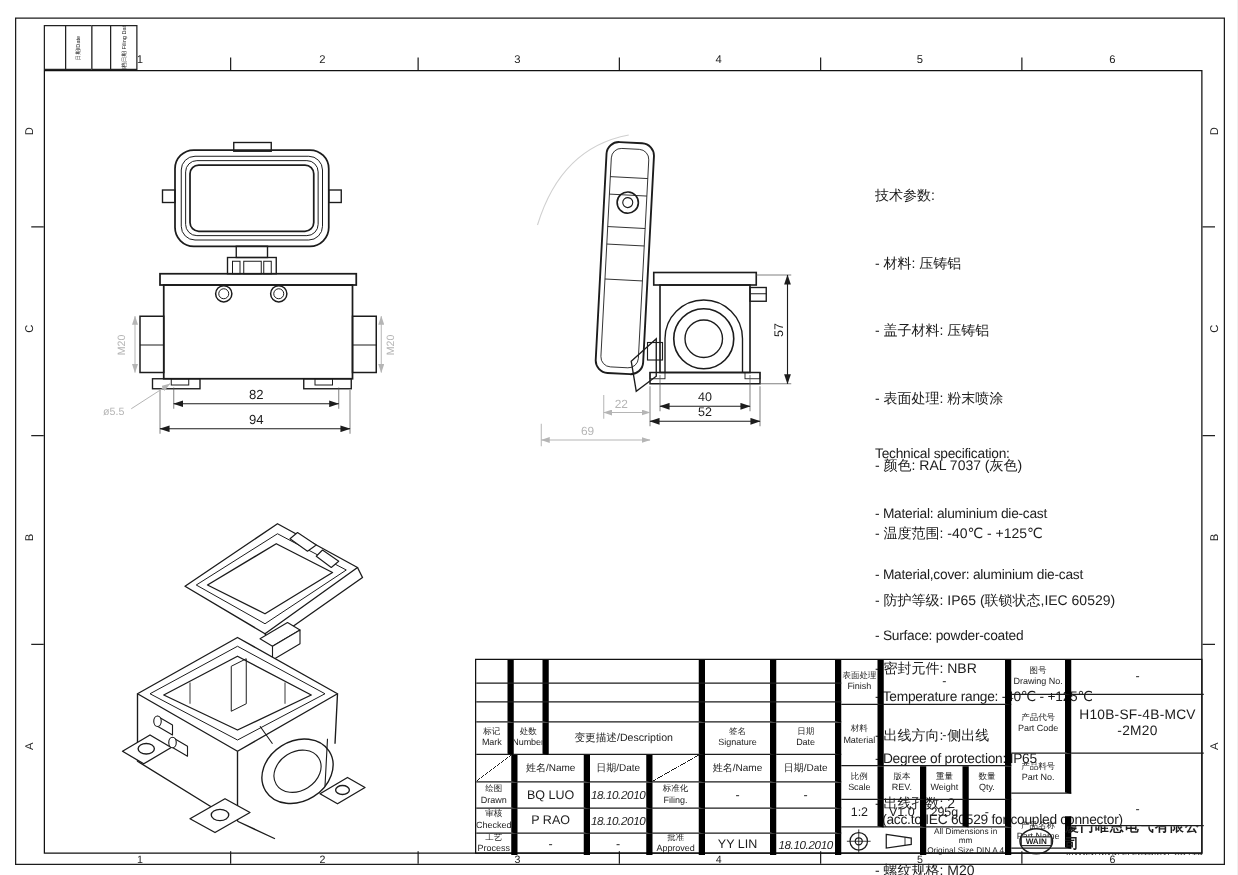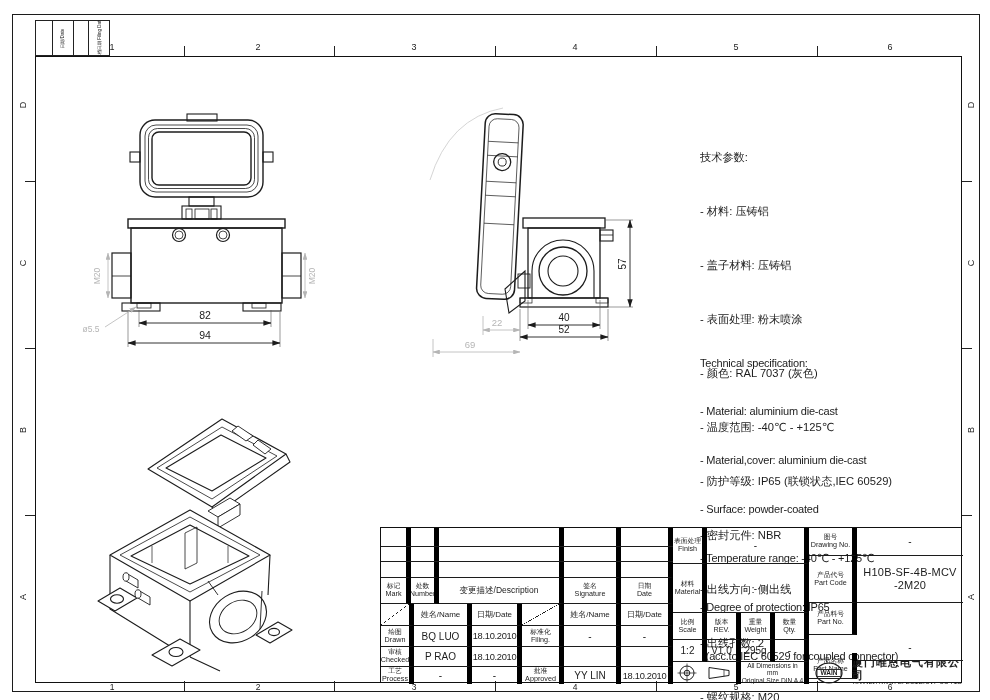--- a/index.html
+++ b/index.html
@@ -29,7 +29,7 @@
   .cn{font-size:6.8px;}
   .en{font-size:7.2px;}
   .val{font-size:10px;}
-  .val-sm{font-size:9.3px;letter-spacing:-0.3px;}
+  .val-sm{font-size:9.3px;letter-spacing:-0.3px;font-style:italic;}
   .val-lg{font-size:11px;letter-spacing:0.2px;line-height:1.2;}
   .partno{font-size:12.5px;letter-spacing:0.5px;}
   .diag{background:linear-gradient(to bottom right,transparent 49.2%,#1c1c1c 49.2%,#1c1c1c 50.8%,transparent 50.8%);}

